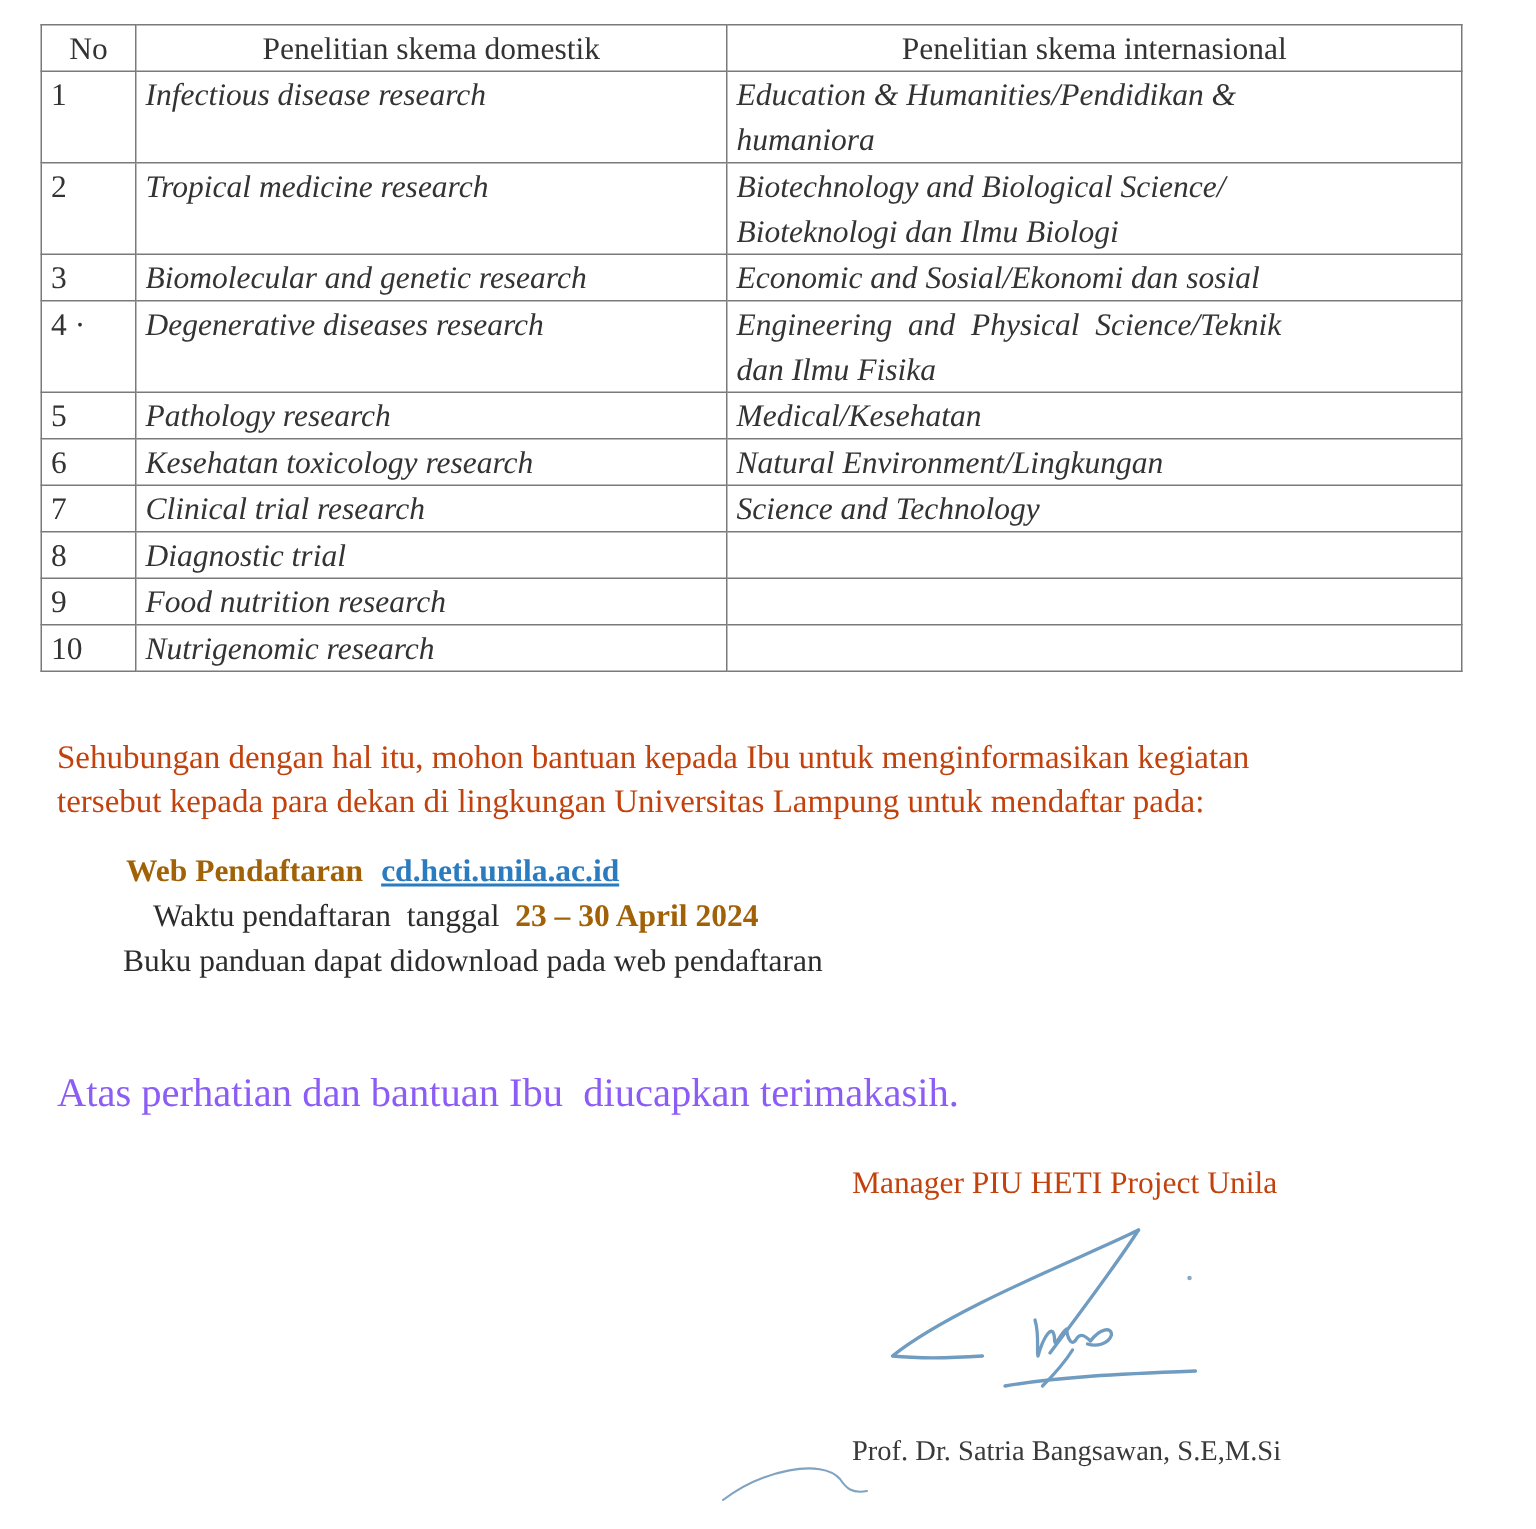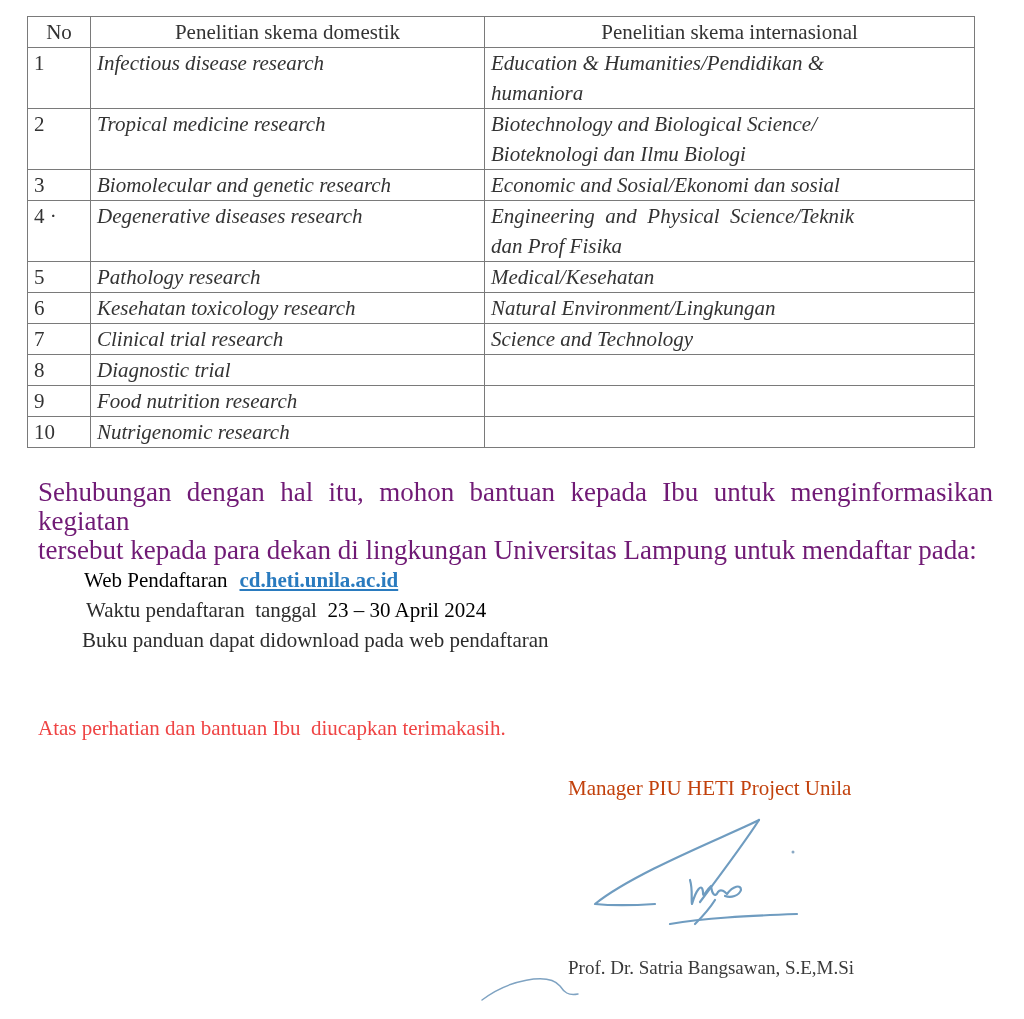--- a/index.html
+++ b/index.html
@@ -125,7 +125,7 @@
         <td class="dom">Degenerative diseases research</td>
         <td class="intl">
           <span style="white-space:pre;">Engineering  and  Physical  Science/Teknik</span><br>
-          <span>dan Prof Fisika</span>
+          <span>dan Ilmu Fisika</span>
         </td>
       </tr>
       <tr class="rs">

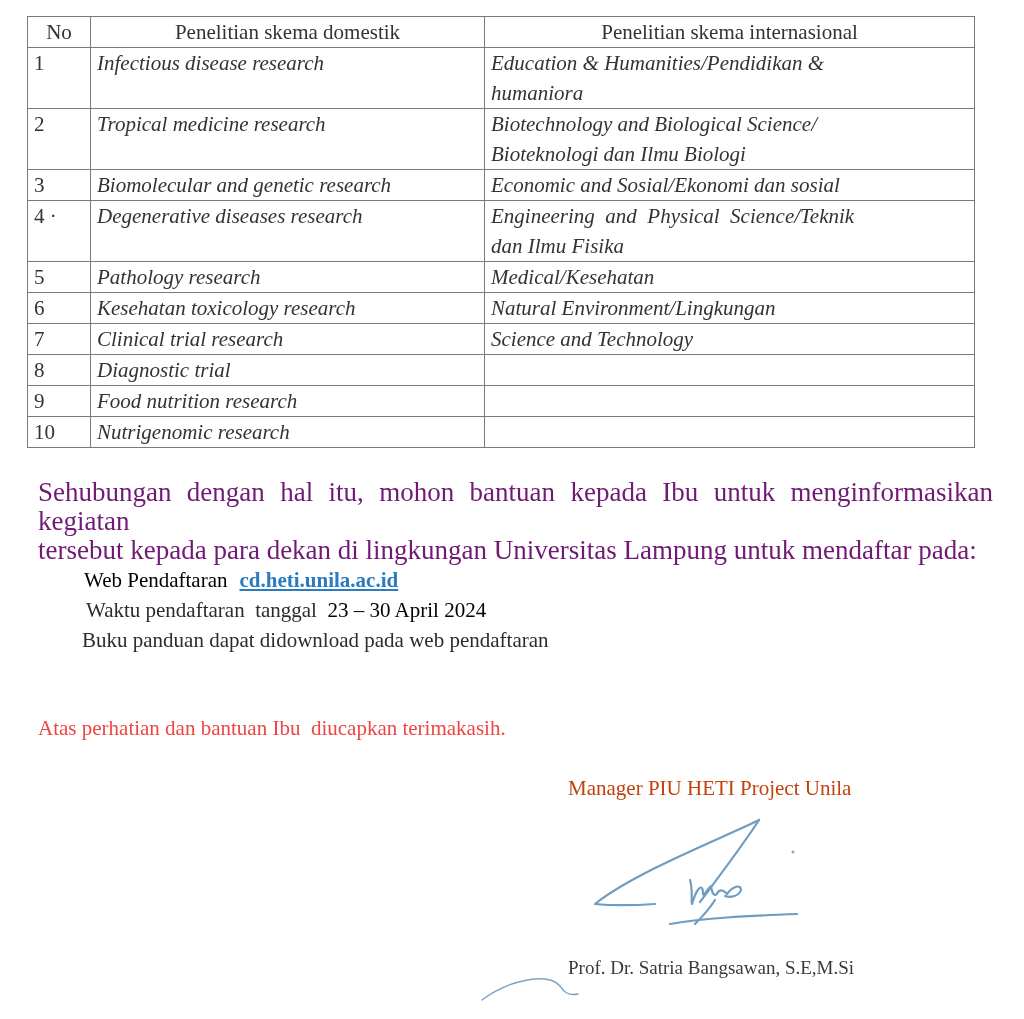--- a/index.html
+++ b/index.html
@@ -35,8 +35,8 @@
     table.research col.c-dom { width: 393px; }
 
     .para {
-      position: absolute; left: 38px; top: 478px; width: 955px;
-      font-size: 27px; line-height: 29px; color: #701a75;
+      position: absolute; left: 38px; top: 490px; width: 955px;
+      font-size: 22px; line-height: 29px; color: #c2410c;
       text-align: justify;
     }
     .para span { display: block; }

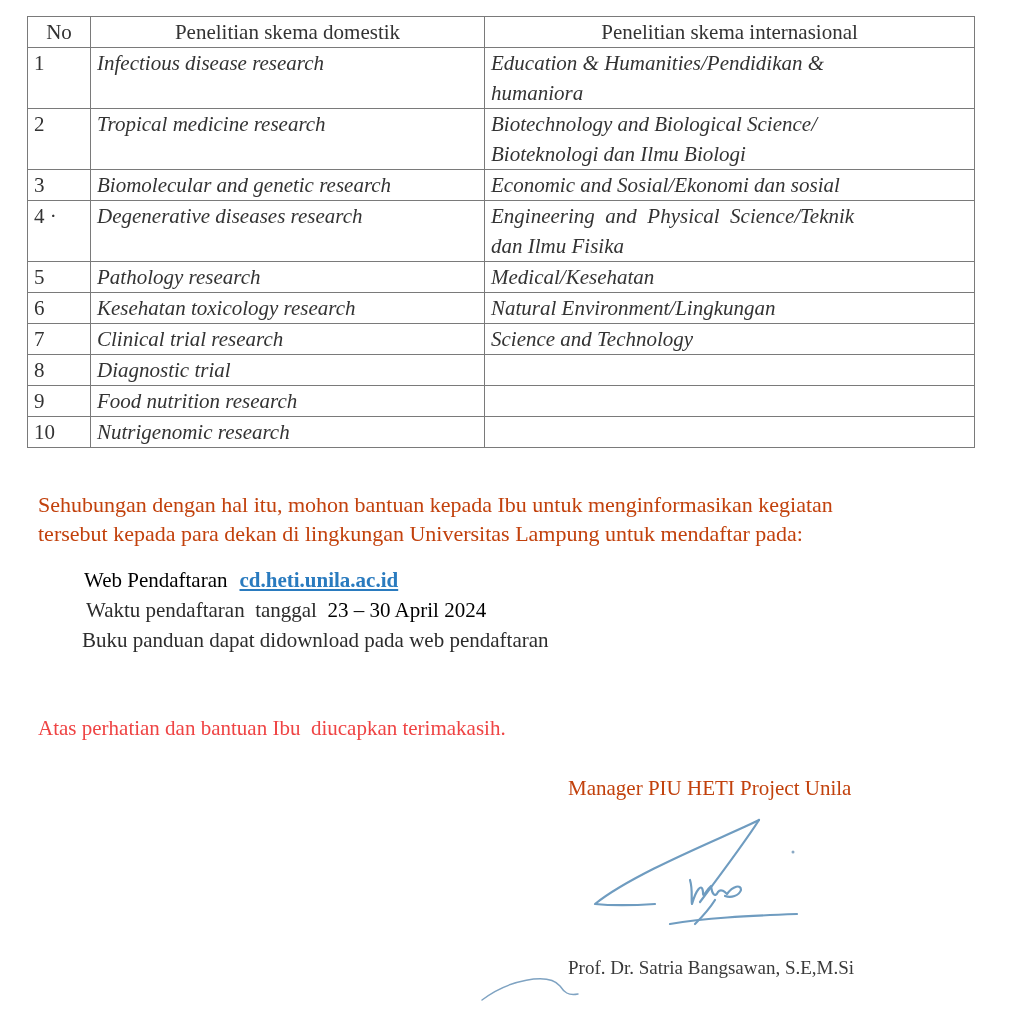--- a/index.html
+++ b/index.html
@@ -50,7 +50,7 @@
     .reg .l2 { margin-left: 2px; }
     .reg .l3 { margin-left: -2px; }
     .reg .l4 { margin-left: 4px; }
-    .reg b { font-weight: normal; color: #000000; }
+    .reg b { font-weight: bold; color: #a16207; }
     .reg .link {
       color: #2a7bbf; text-decoration: underline; font-weight: bold;
       margin-left: 12px; cursor: pointer;

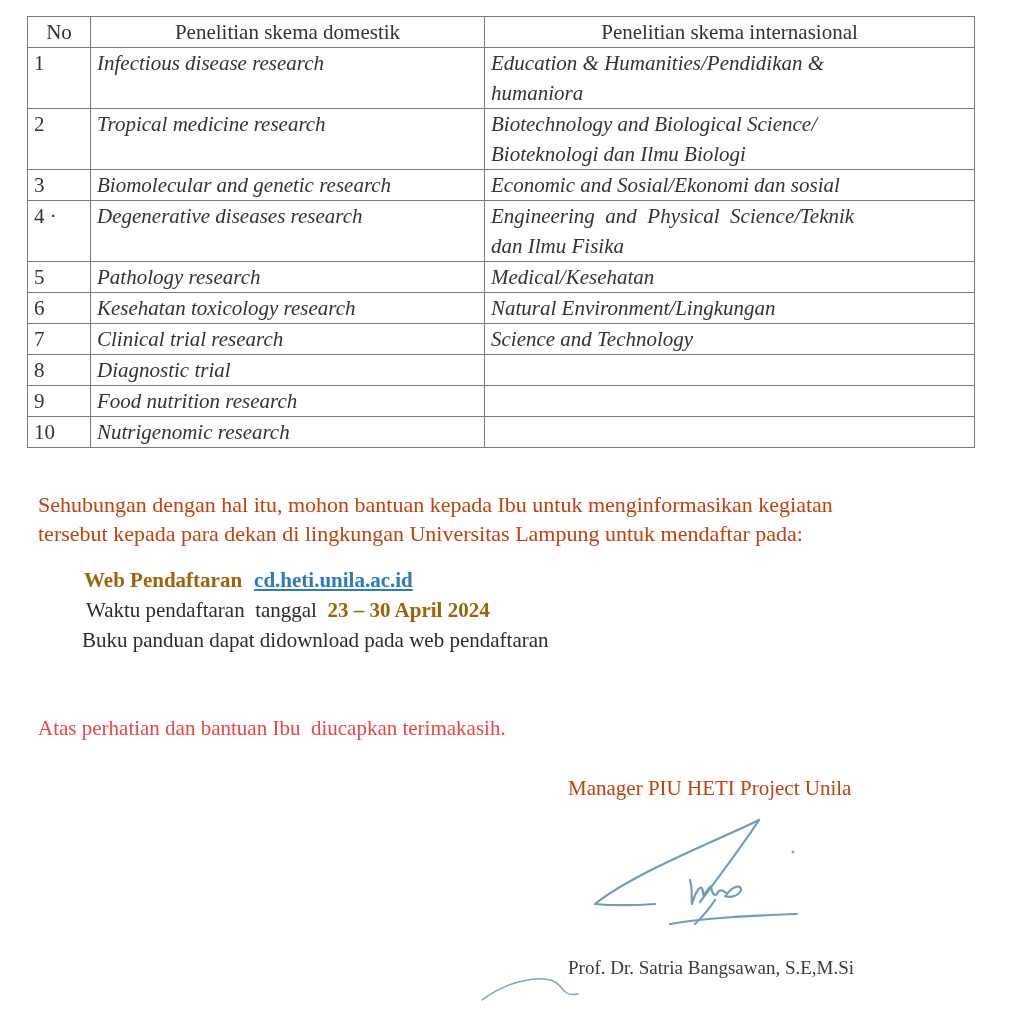--- a/index.html
+++ b/index.html
@@ -47,7 +47,7 @@
     }
     .reg .line { display: block; white-space: pre; }
     .reg .l1 { margin-left: 0; }
-    .reg .l2 { margin-left: 2px; }
+    .reg .l2 { margin-left: 18px; }
     .reg .l3 { margin-left: -2px; }
     .reg .l4 { margin-left: 4px; }
     .reg b { font-weight: bold; color: #a16207; }

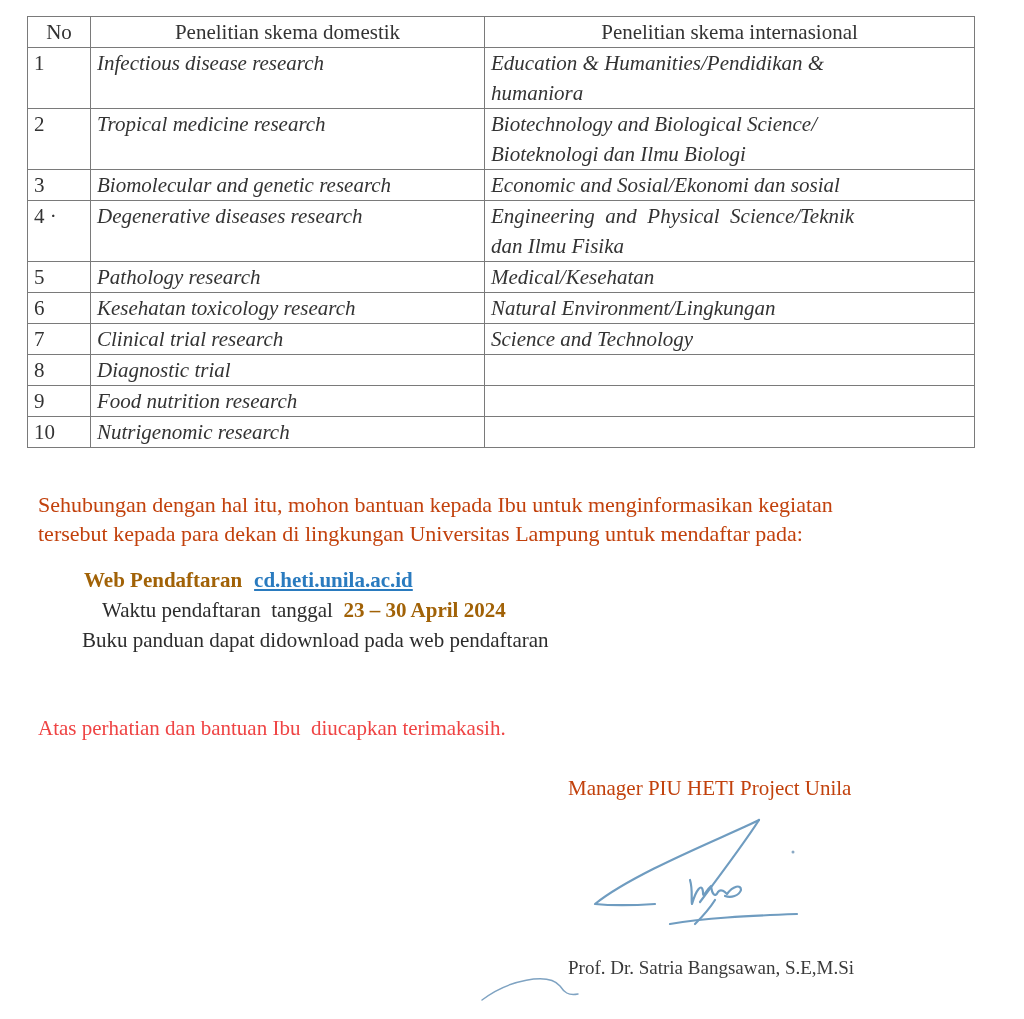--- a/index.html
+++ b/index.html
@@ -58,7 +58,7 @@
 
     .closing {
       position: absolute; left: 38px; top: 713px;
-      font-size: 21px; line-height: 30px; color: #ef4444; white-space: pre;
+      font-size: 27px; line-height: 30px; color: #8b5cf6; white-space: pre;
     }
 
     .manager {

